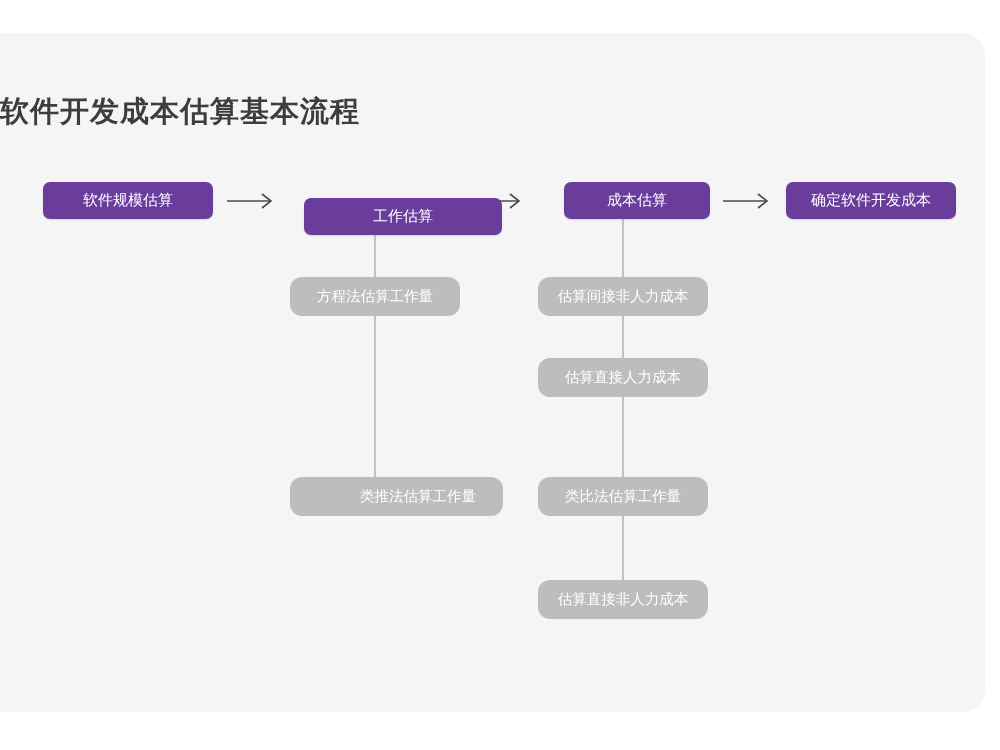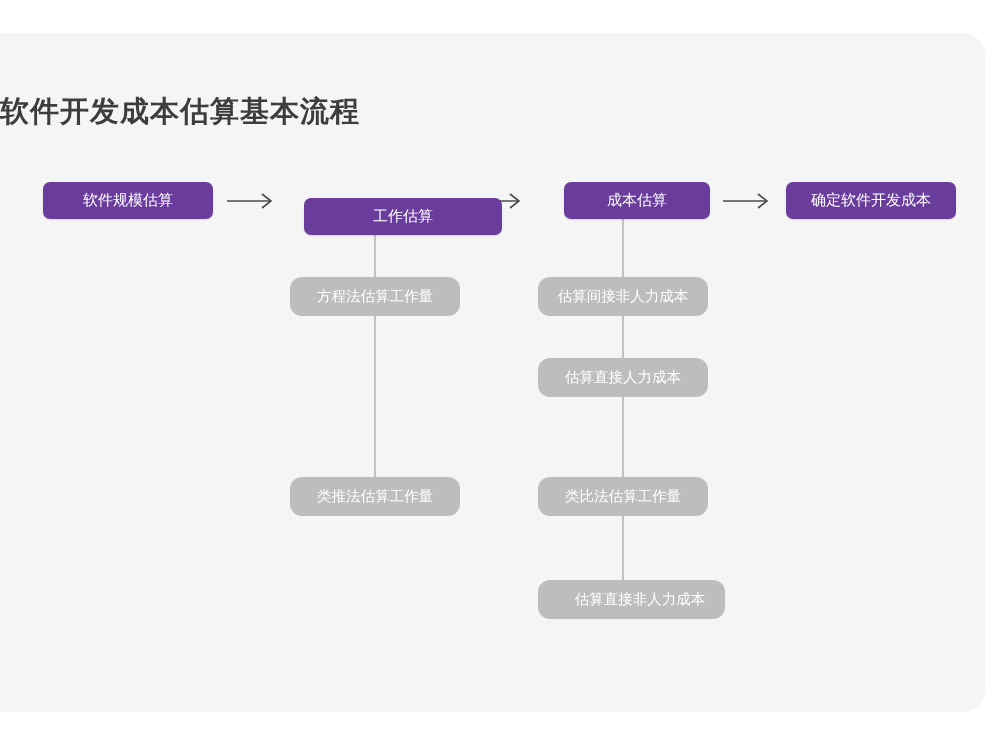--- a/index.html
+++ b/index.html
@@ -140,7 +140,7 @@
   <div class="node-secondary" style="left:290px; top:277px;">方程法估算工作量</div>
 
 
-  <div class="node-secondary" style="left:290px; top:477px;">类推法估算工作量</div>
+  <div class="node-secondary" style="left:290px; top:477px;padding-left:43px;">类推法估算工作量</div>
 
   <div class="node-secondary" style="left:538px; top:277px;">估算间接非人力成本</div>
 

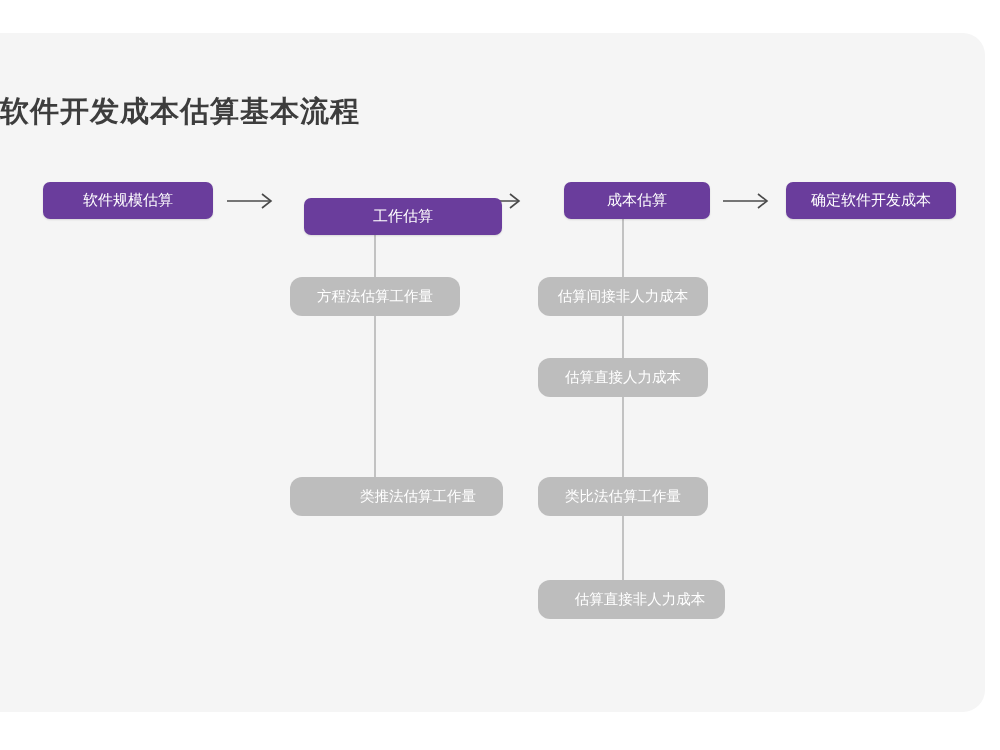--- a/index.html
+++ b/index.html
@@ -148,7 +148,7 @@
 
   <div class="node-secondary" style="left:538px; top:477px;">类比法估算工作量</div>
 
-  <div class="node-secondary" style="left:538px; top:580px;padding-left:17px;">估算直接非人力成本</div>
+  <div class="node-secondary" style="left:538px; top:580px;">估算直接非人力成本</div>
 
 </div>
 

